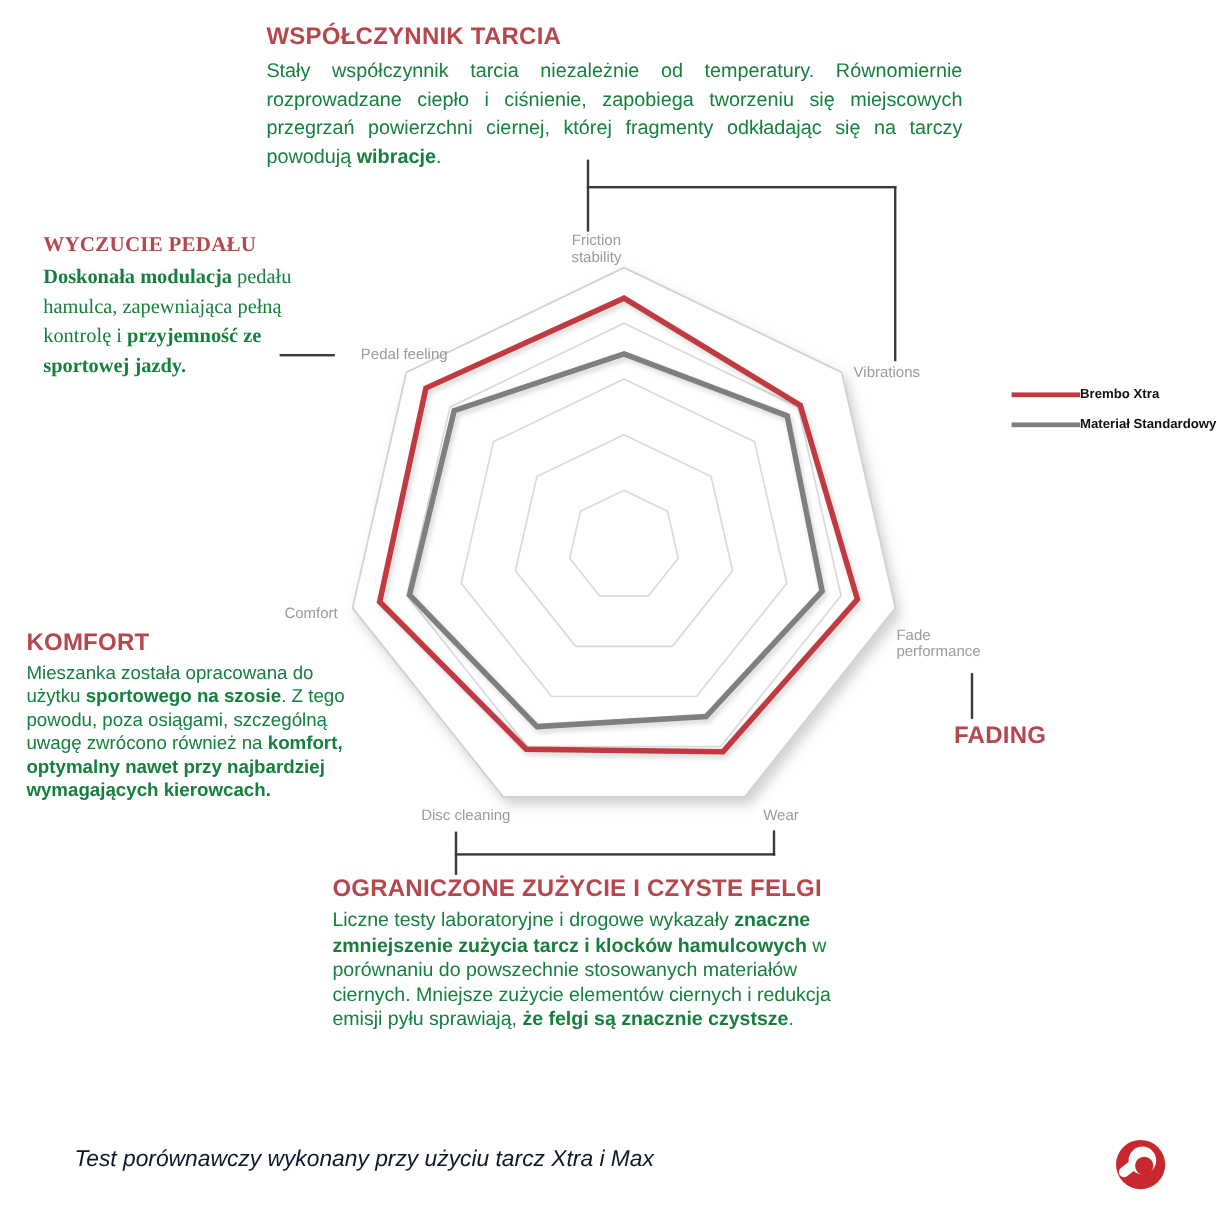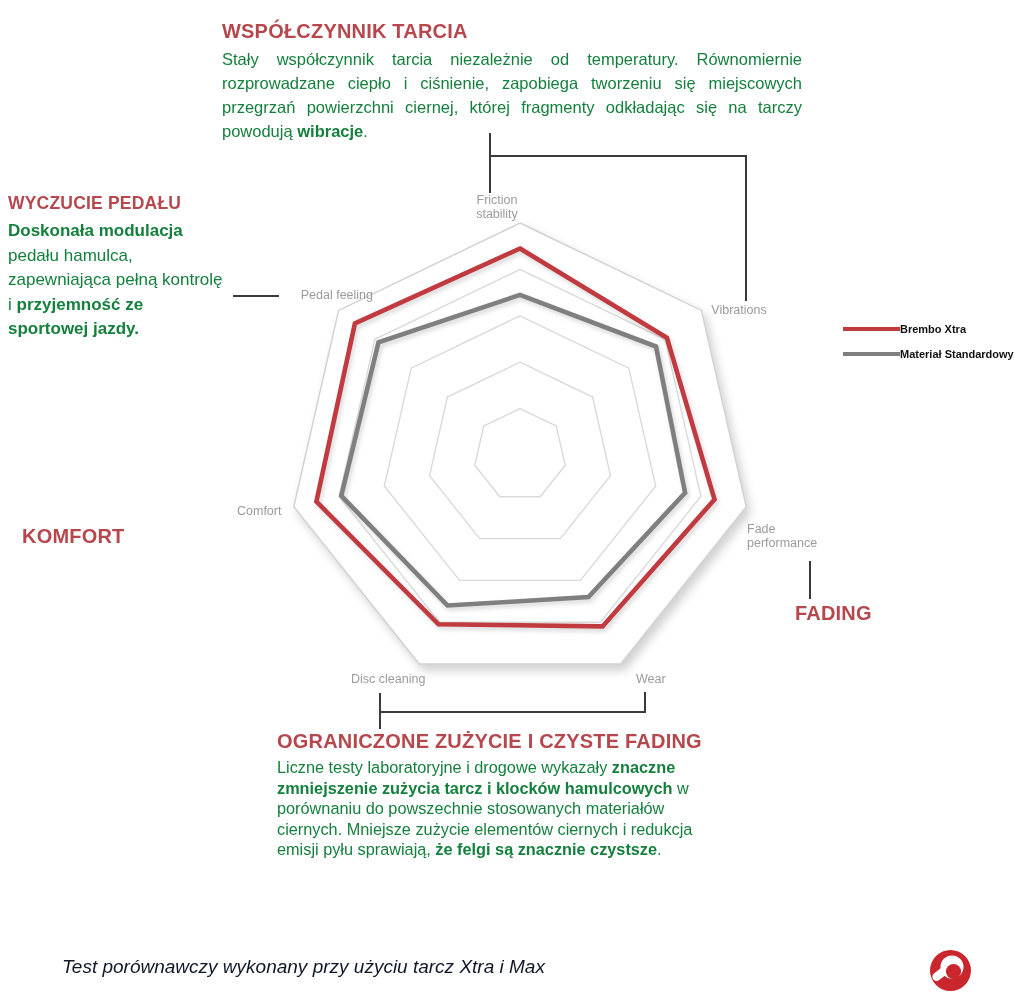--- a/index.html
+++ b/index.html
@@ -79,7 +79,7 @@
     <p class="ann-body"><span>Stały współczynnik tarcia niezależnie od temperatury. Równomiernie rozprowadzane ciepło i ciśnienie, zapobiega tworzeniu się miejscowych przegrzań powierzchni ciernej, której fragmenty odkładając się na tarczy powodują </span><span class="b">wibracje</span><span>.</span></p>
   </div>
 
-  <div id="block-pedal" class="abs" style="left:8px;top:192px;width:220px;">
+  <div id="block-pedal" class="abs" style="left:36px;top:192px;width:220px;font-family:Liberation Serif, serif;">
     <div class="ann-title small">WYCZUCIE PEDAŁU</div>
     <p class="ann-body"><span class="b">Doskonała modulacja</span><span> pedału hamulca, zapewniająca pełną kontrolę i </span><span class="b">przyjemność ze sportowej jazdy.</span></p>
   </div>

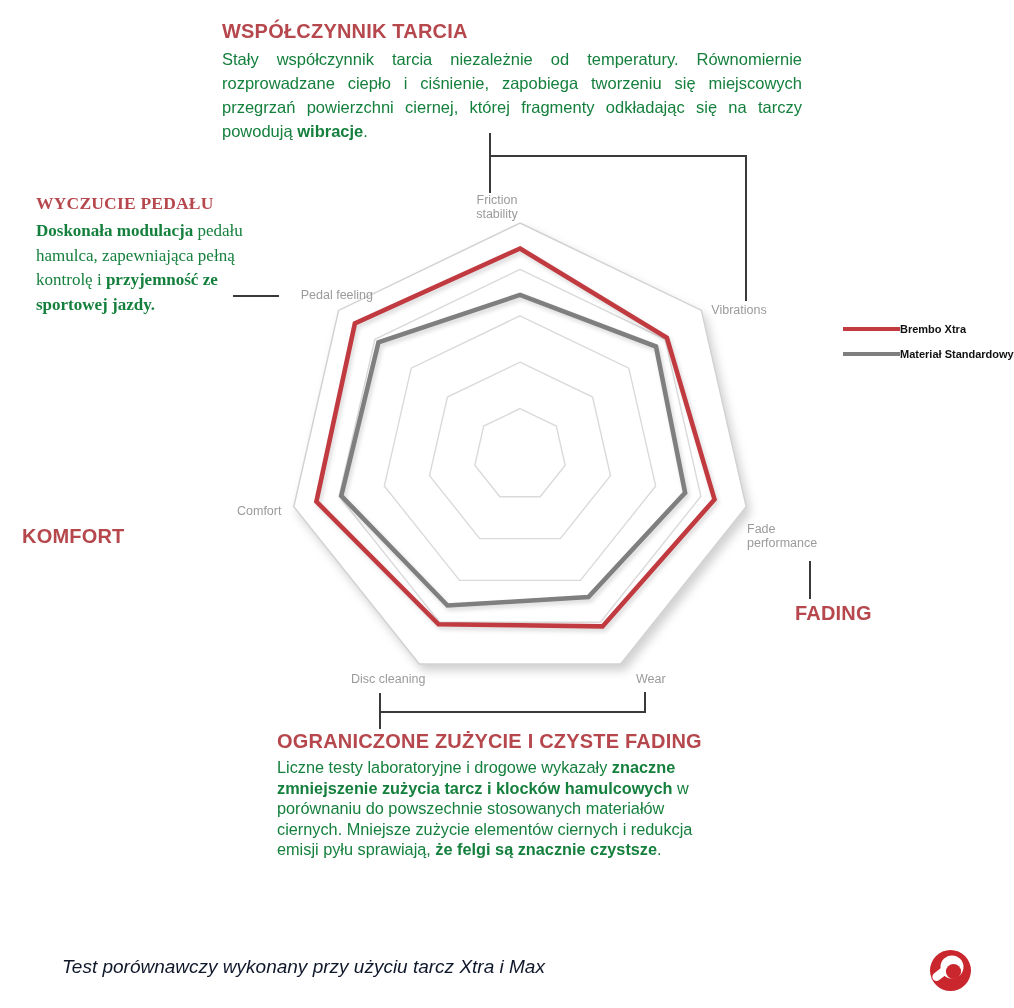--- a/index.html
+++ b/index.html
@@ -86,6 +86,7 @@
 
   <div id="block-komfort" class="abs" style="left:22px;top:525px;width:268px;">
     <div class="ann-title">KOMFORT</div>
+    <p class="ann-body"><span>Mieszanka została opracowana do użytku </span><span class="b">sportowego na szosie</span><span>. Z tego powodu, poza osiągami, szczególną uwagę zwrócono również na </span><span class="b">komfort, optymalny nawet przy najbardziej wymagających kierowcach.</span></p>
   </div>
 
   <div id="block-wear" class="abs" style="left:277px;top:730px;width:434px;">

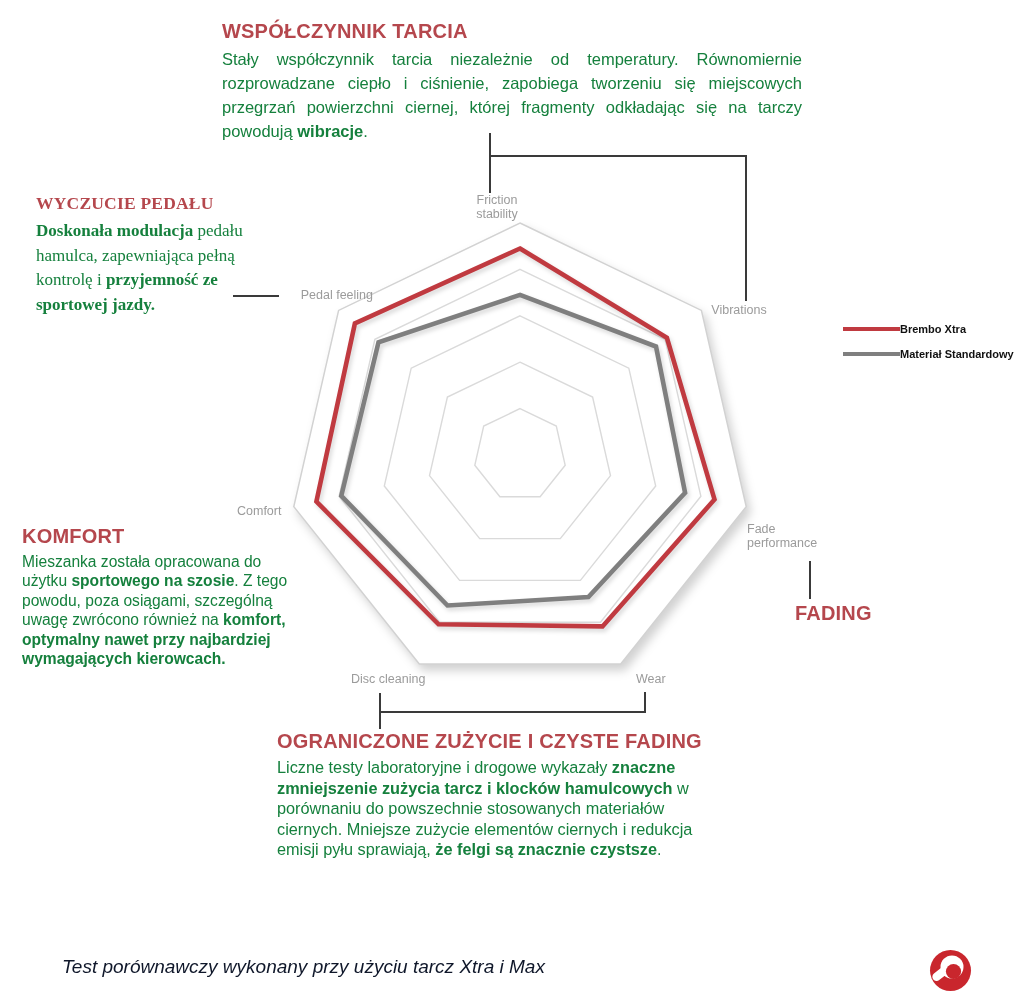--- a/index.html
+++ b/index.html
@@ -90,7 +90,7 @@
   </div>
 
   <div id="block-wear" class="abs" style="left:277px;top:730px;width:434px;">
-    <div class="ann-title">OGRANICZONE ZUŻYCIE I CZYSTE FADING</div>
+    <div class="ann-title">OGRANICZONE ZUŻYCIE I CZYSTE FELGI</div>
     <p class="ann-body"><span>Liczne testy laboratoryjne i drogowe wykazały </span><span class="b">znaczne zmniejszenie zużycia tarcz i klocków hamulcowych</span><span> w porównaniu do powszechnie stosowanych materiałów ciernych. Mniejsze zużycie elementów ciernych i redukcja emisji pyłu sprawiają, </span><span class="b">że felgi są znacznie czystsze</span><span>.</span></p>
   </div>
 

